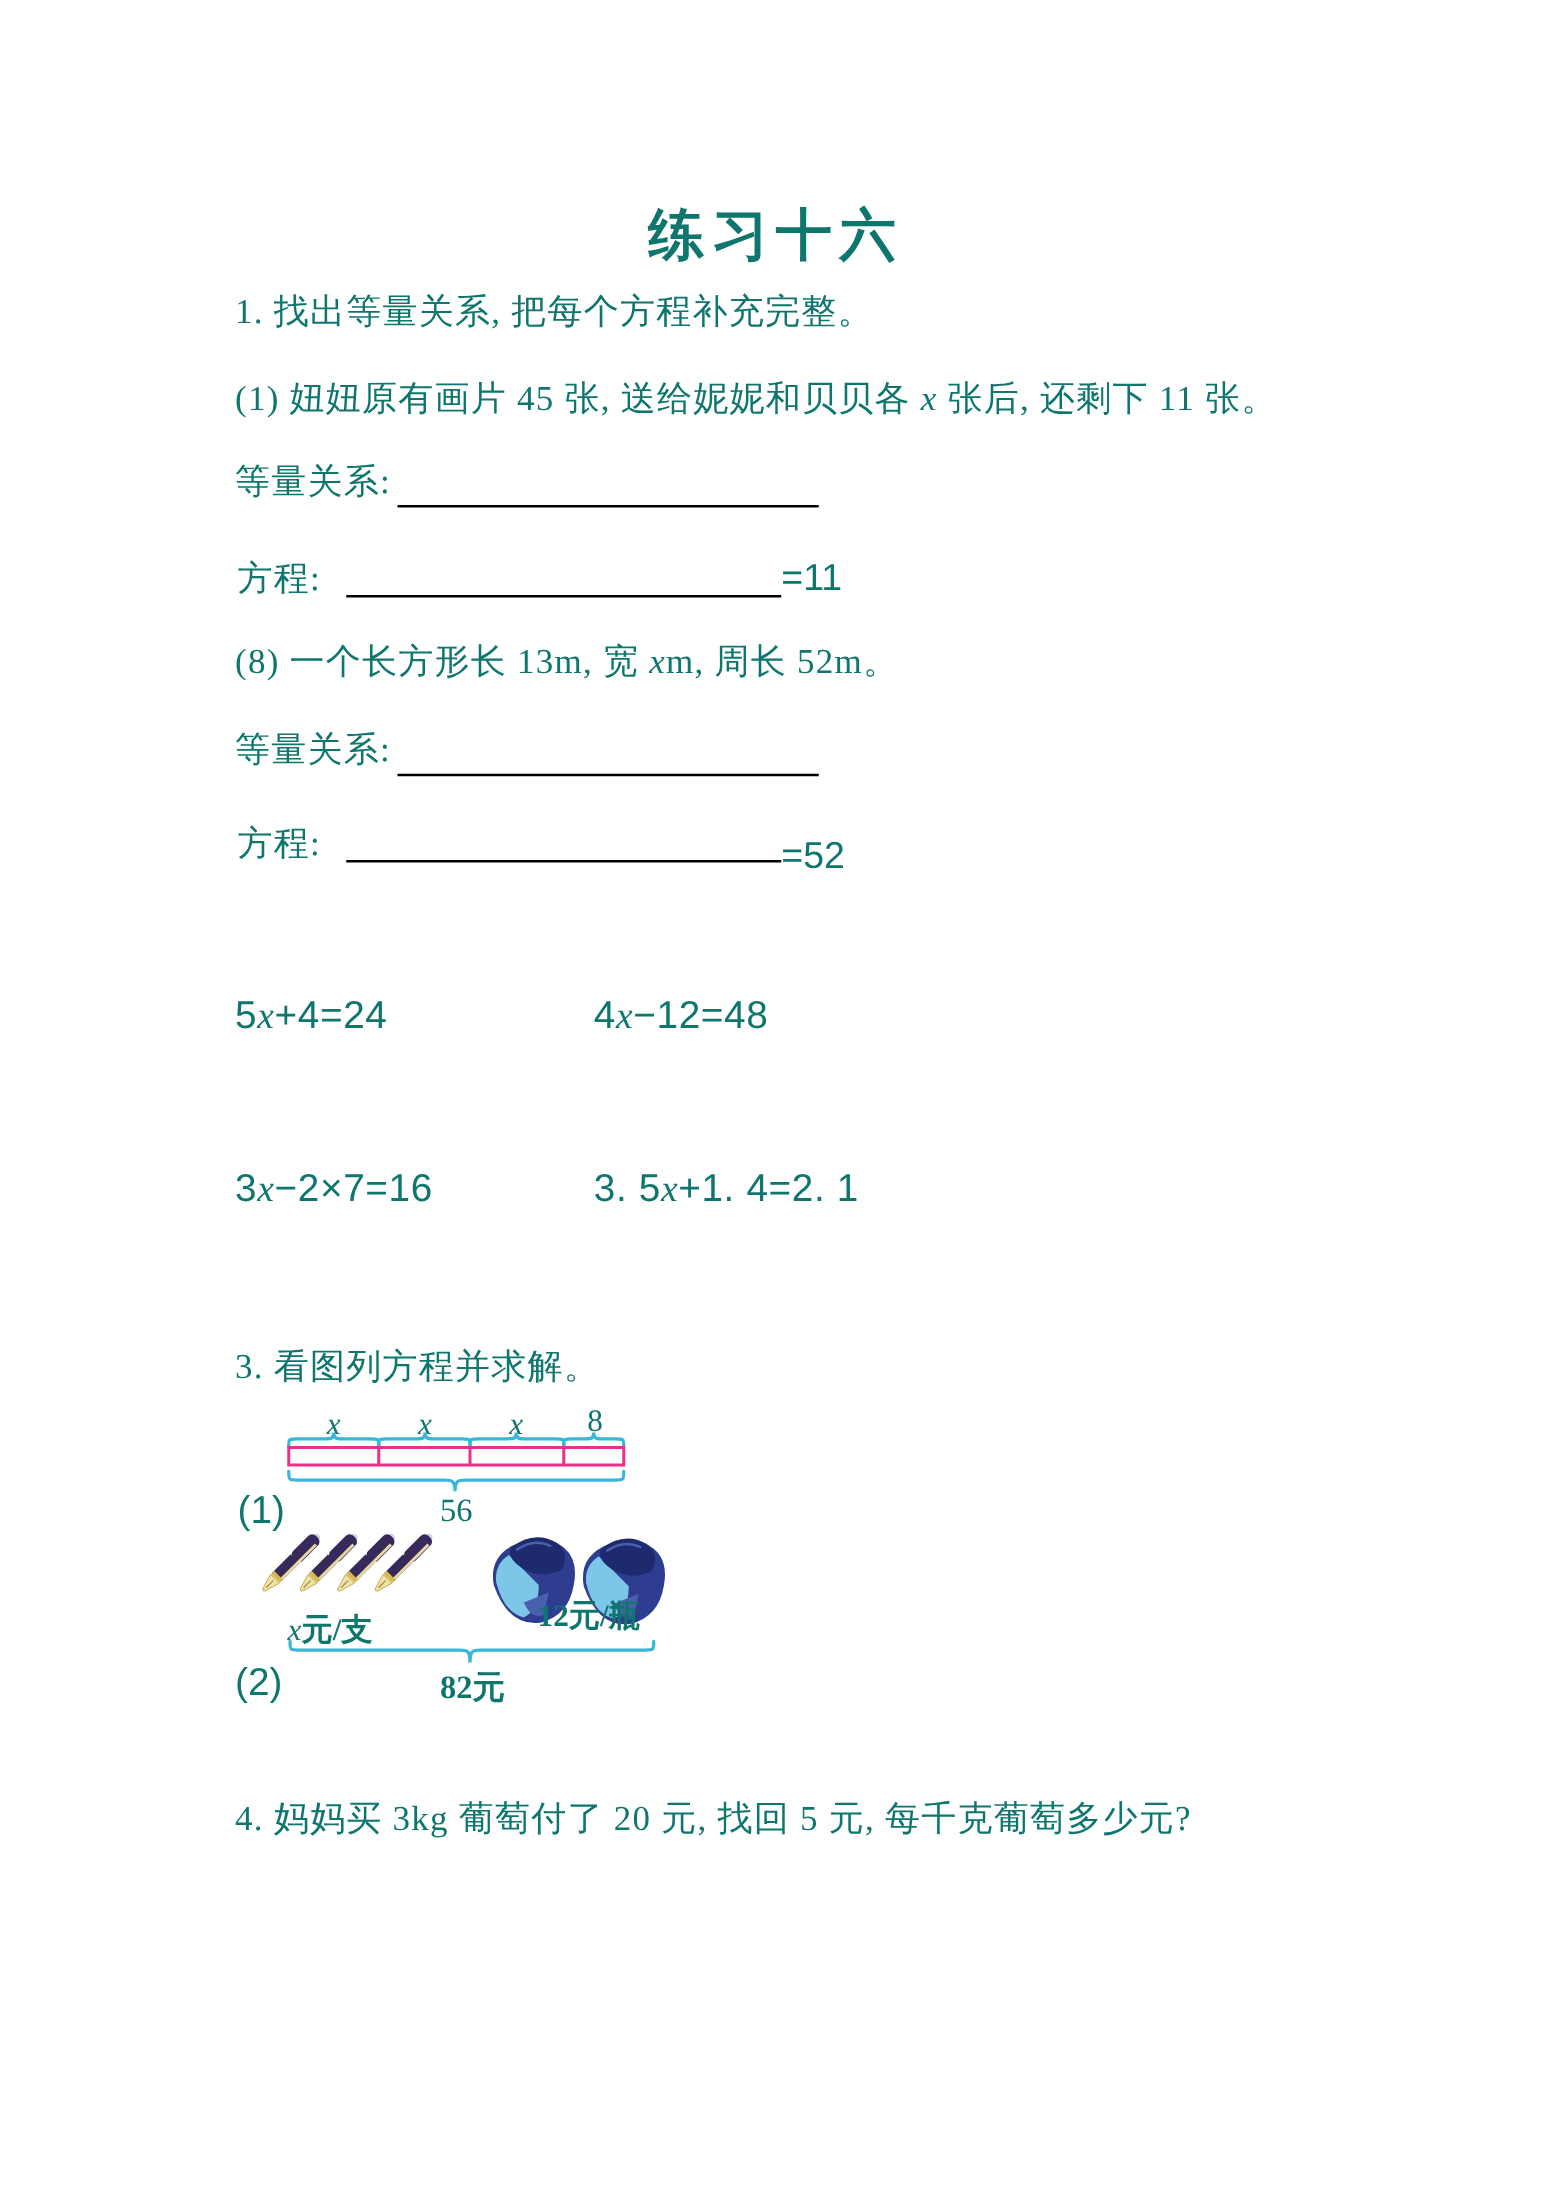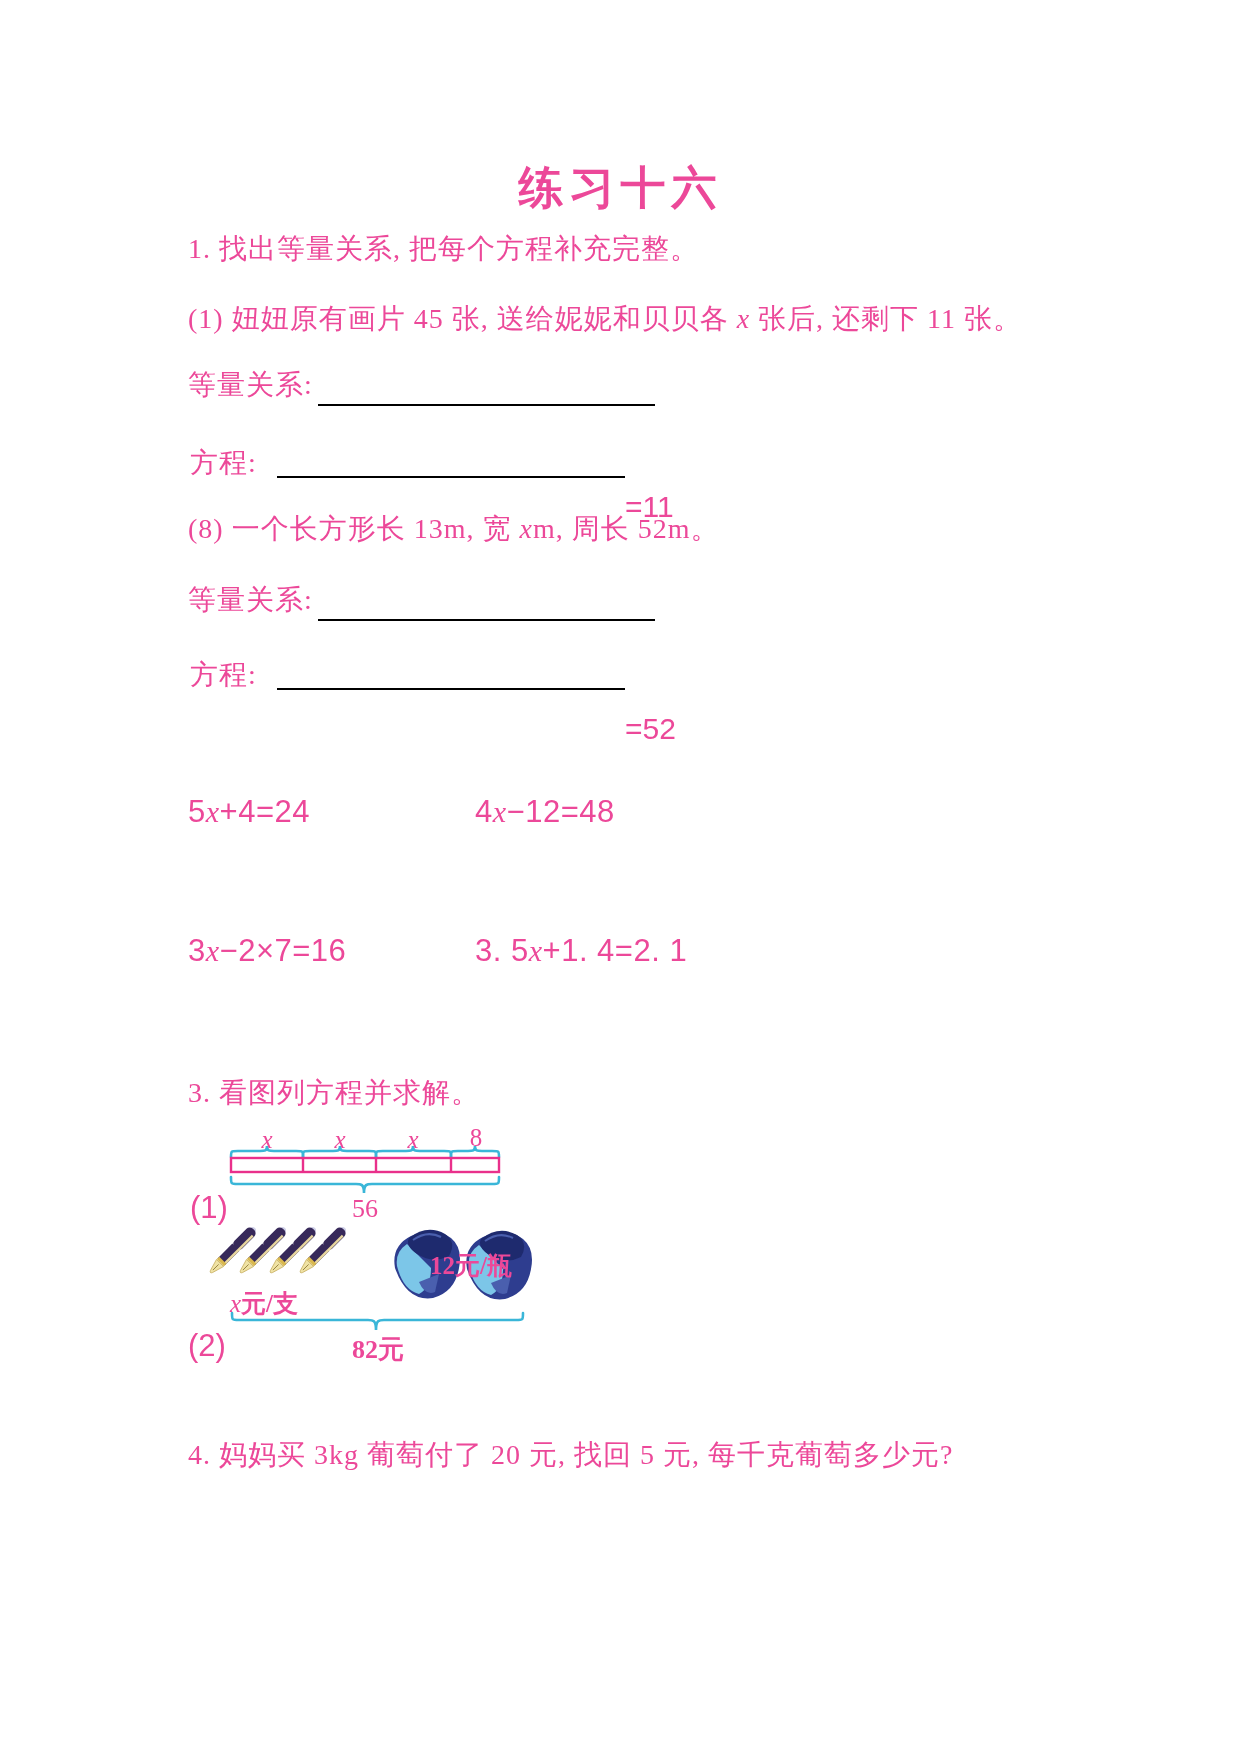--- a/index.html
+++ b/index.html
@@ -8,7 +8,7 @@
     width:1241px;height:1754px;
     margin:0 auto;
     background:#ffffff;
-    color:#ec4899;
+    color:#0f766e;
     font-family:"Liberation Sans",sans-serif;
     overflow:hidden;
   }

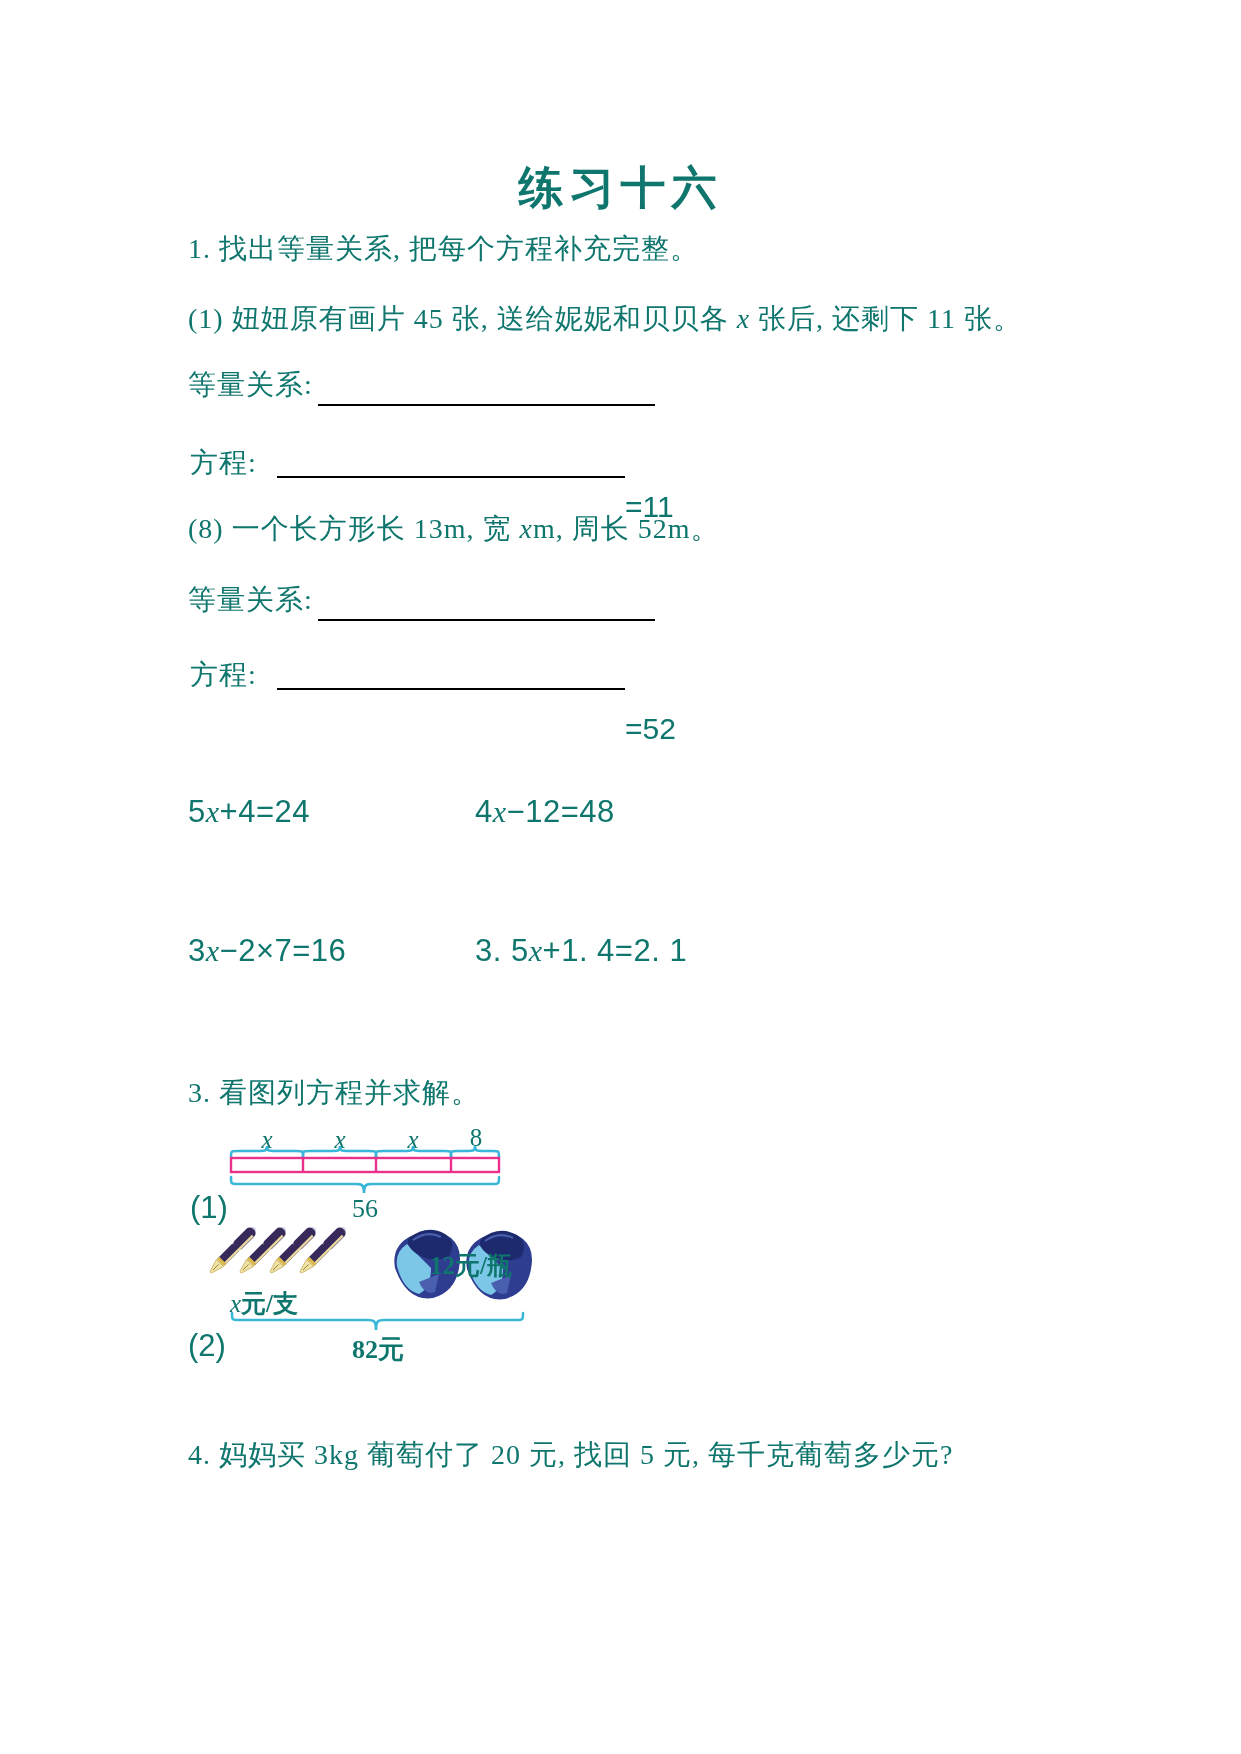--- a/index.html
+++ b/index.html
@@ -35,7 +35,7 @@
     letter-spacing:0.5px;
   }
   .eq .vx{font-size:30px;}
-  .rhs{font-size:30px;font-family:"Liberation Sans",sans-serif;margin-top:44px;}
+  .rhs{font-size:30px;font-family:"Liberation Sans",sans-serif;}
   .title{
     position:absolute;top:158px;left:0;right:0;
     text-align:center;

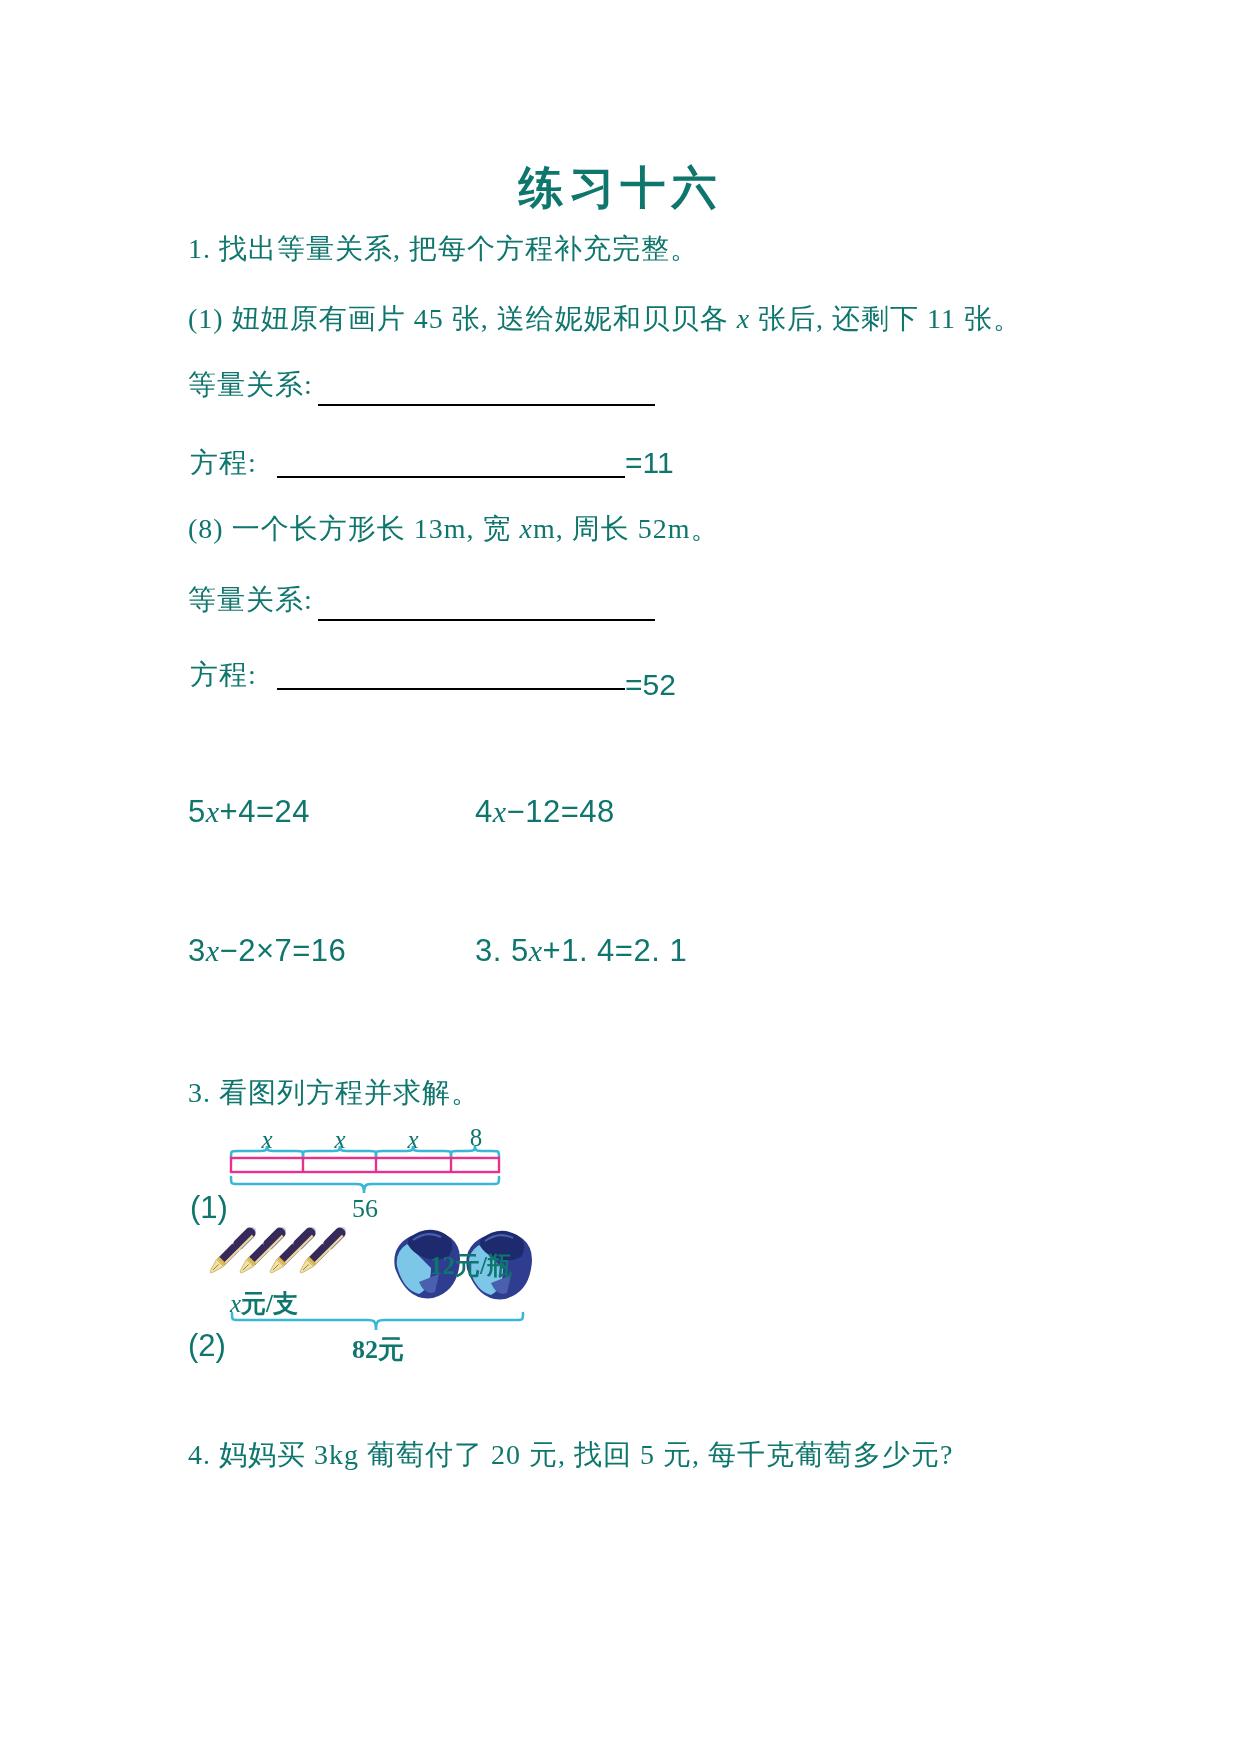--- a/index.html
+++ b/index.html
@@ -170,7 +170,7 @@
   </svg>
 
   <span class="dlabel" style="left:230px;top:1287px;font-weight:700"><span class="vx">x</span><span>元/支</span></span>
-  <span class="dlabel" style="left:430px;top:1249px;font-weight:700">12元/瓶</span>
+  <span class="dlabel" style="left:430px;top:1276px;font-weight:700">12元/瓶</span>
   <span class="dlabel dnum" style="left:352px;top:1332px;font-size:26px;font-weight:700">82元</span>
   <span class="tag" style="left:188px;top:1328px">(2)</span>
 

